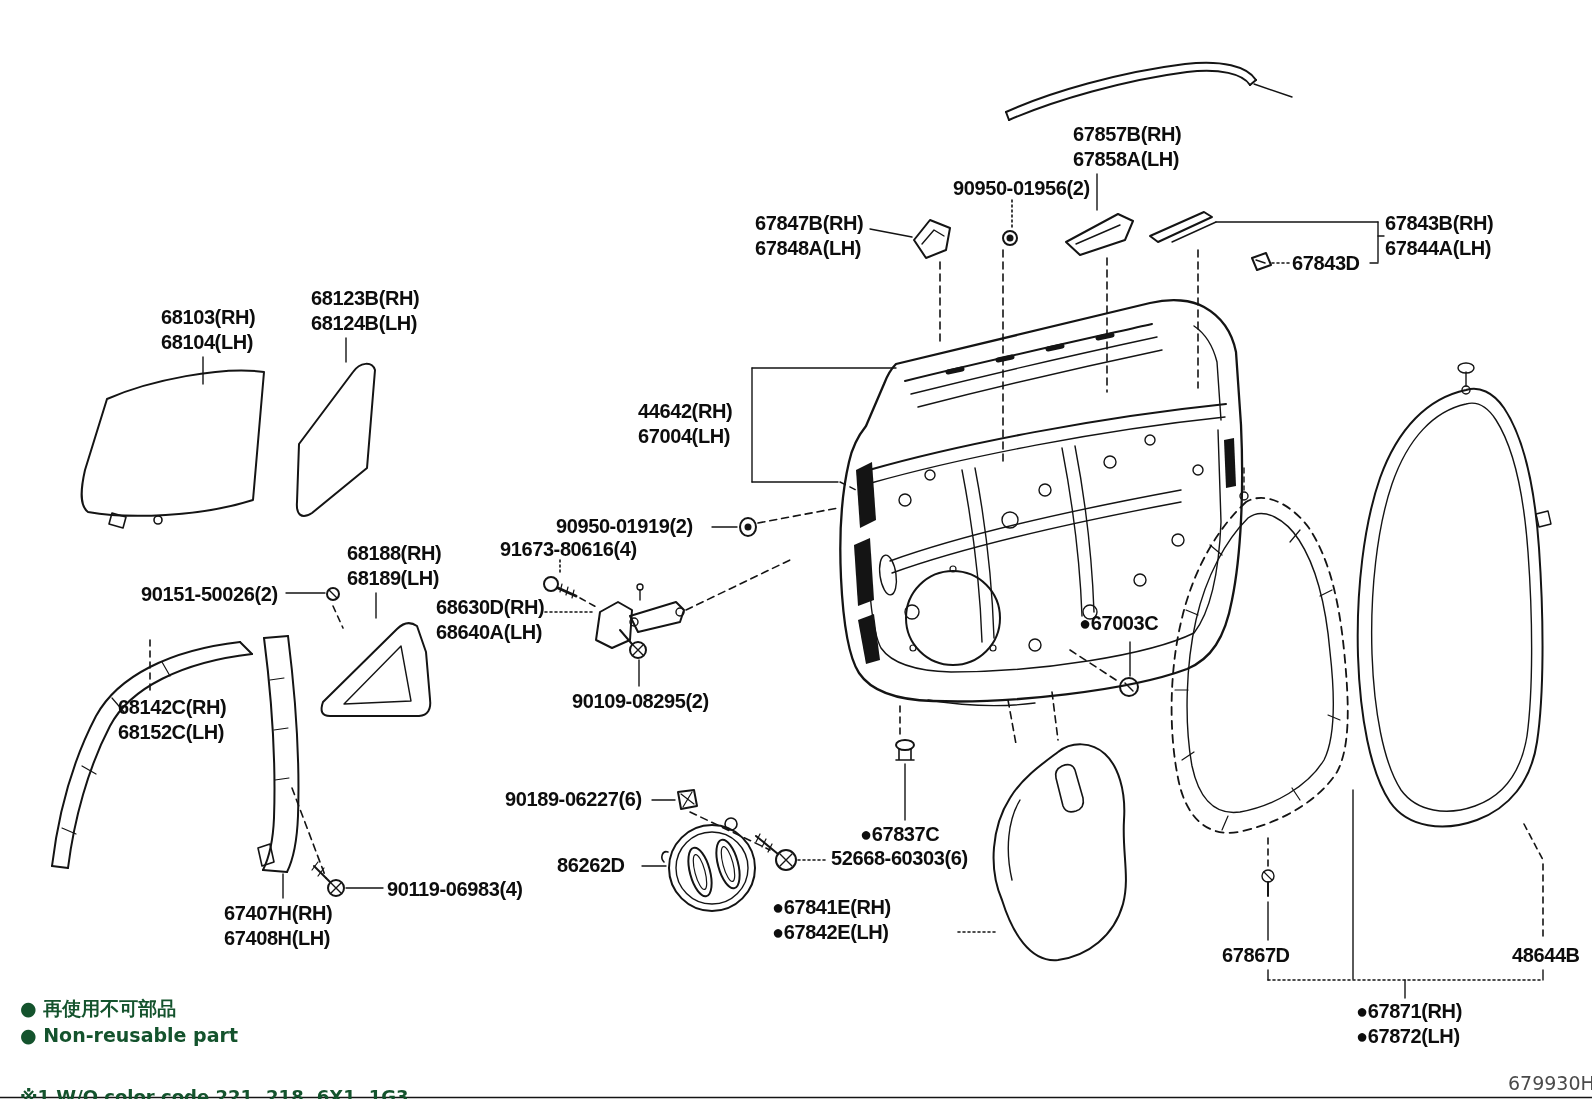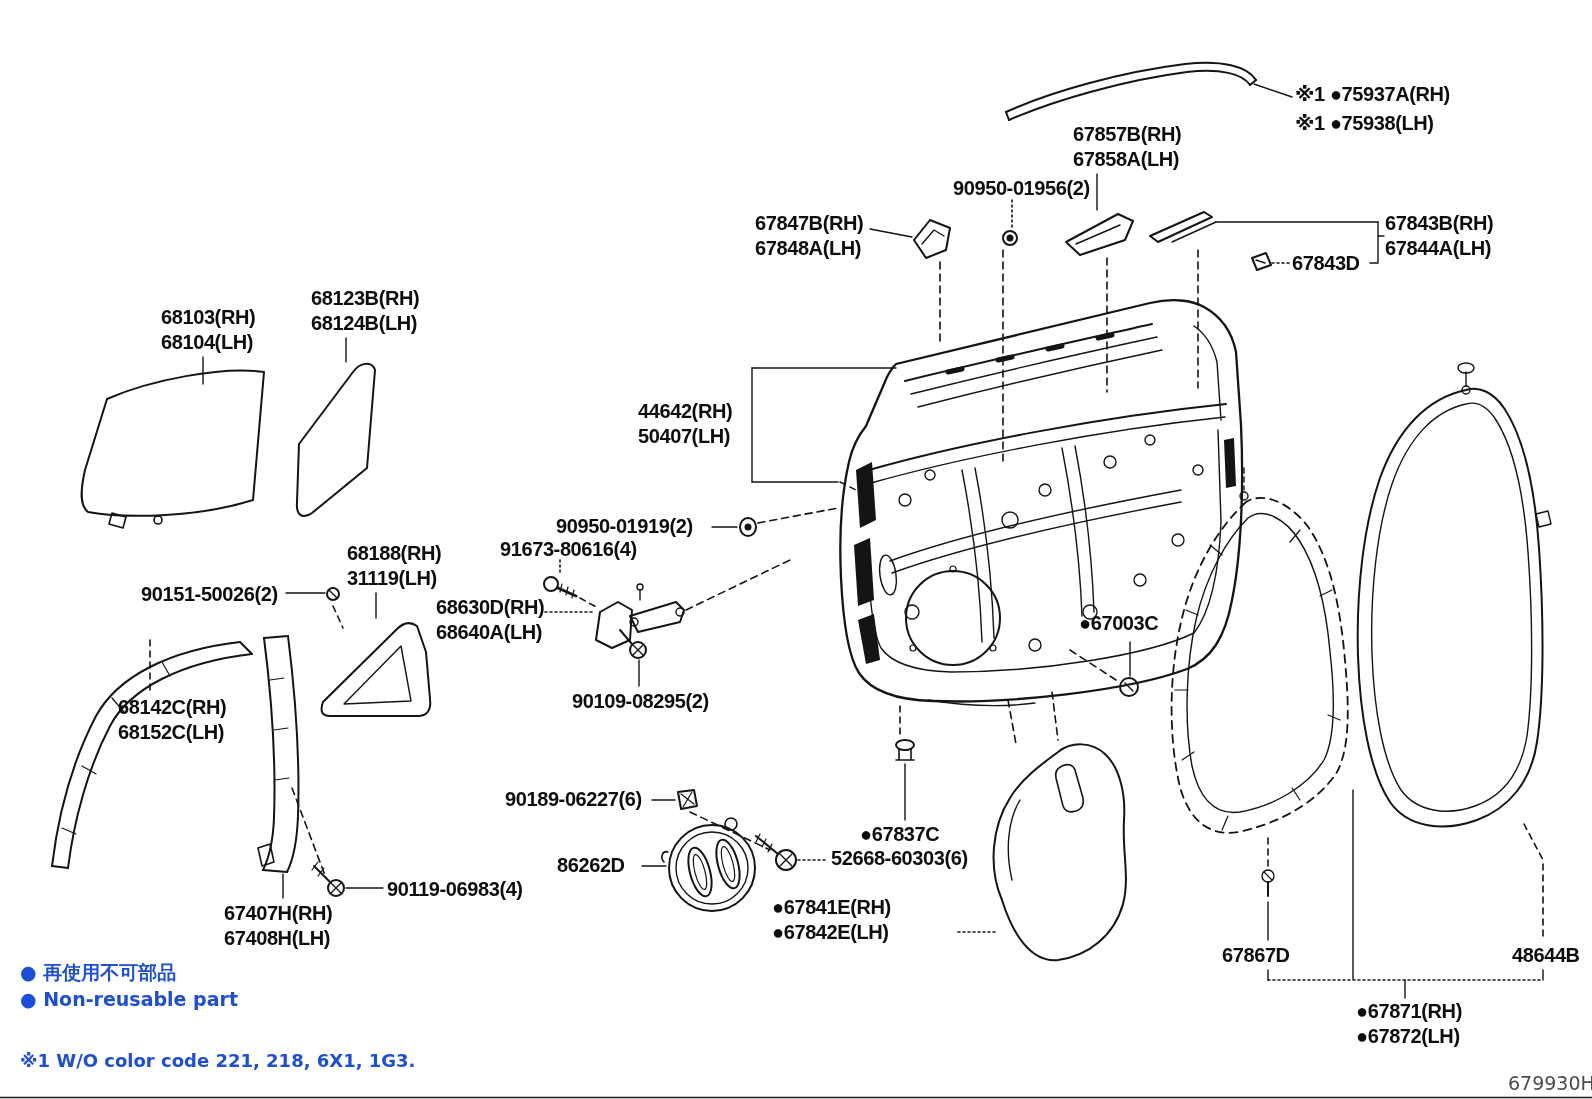--- a/index.html
+++ b/index.html
@@ -268,10 +268,6 @@
   </g>
 </svg>
 
-  <div class="lbl" style="left:1295px;top:80px">
-      <div style="line-height:29px">※1 ●75937A(RH)</div>
-      <div style="line-height:29px">※1 ●75938(LH)</div>
-    </div>
   <div class="lbl" style="left:1073px;top:122px">
       <div>67857B(RH)</div>
       <div>67858A(LH)</div>

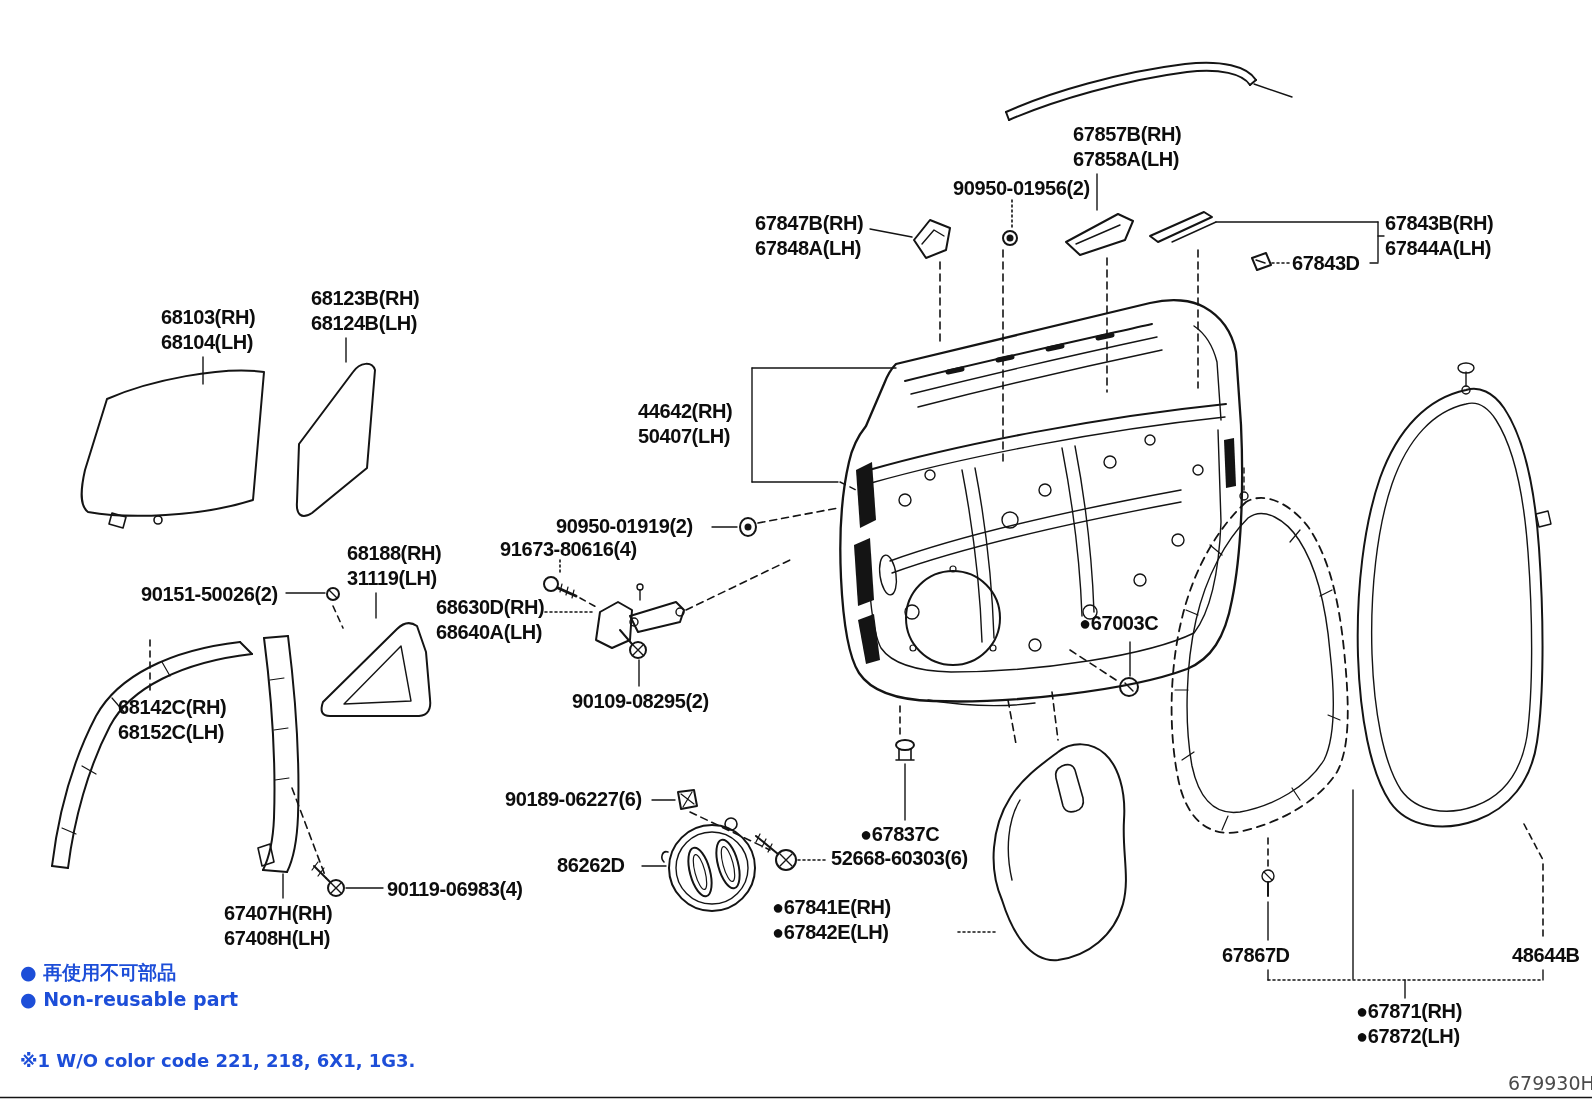--- a/index.html
+++ b/index.html
@@ -296,7 +296,7 @@
     </div>
   <div class="lbl" style="left:638px;top:399px">
       <div>44642(RH)</div>
-      <div>50407(LH)</div>
+      <div>67004(LH)</div>
     </div>
   <div class="lbl" style="left:556px;top:514px">
       <div>90950-01919(2)</div>

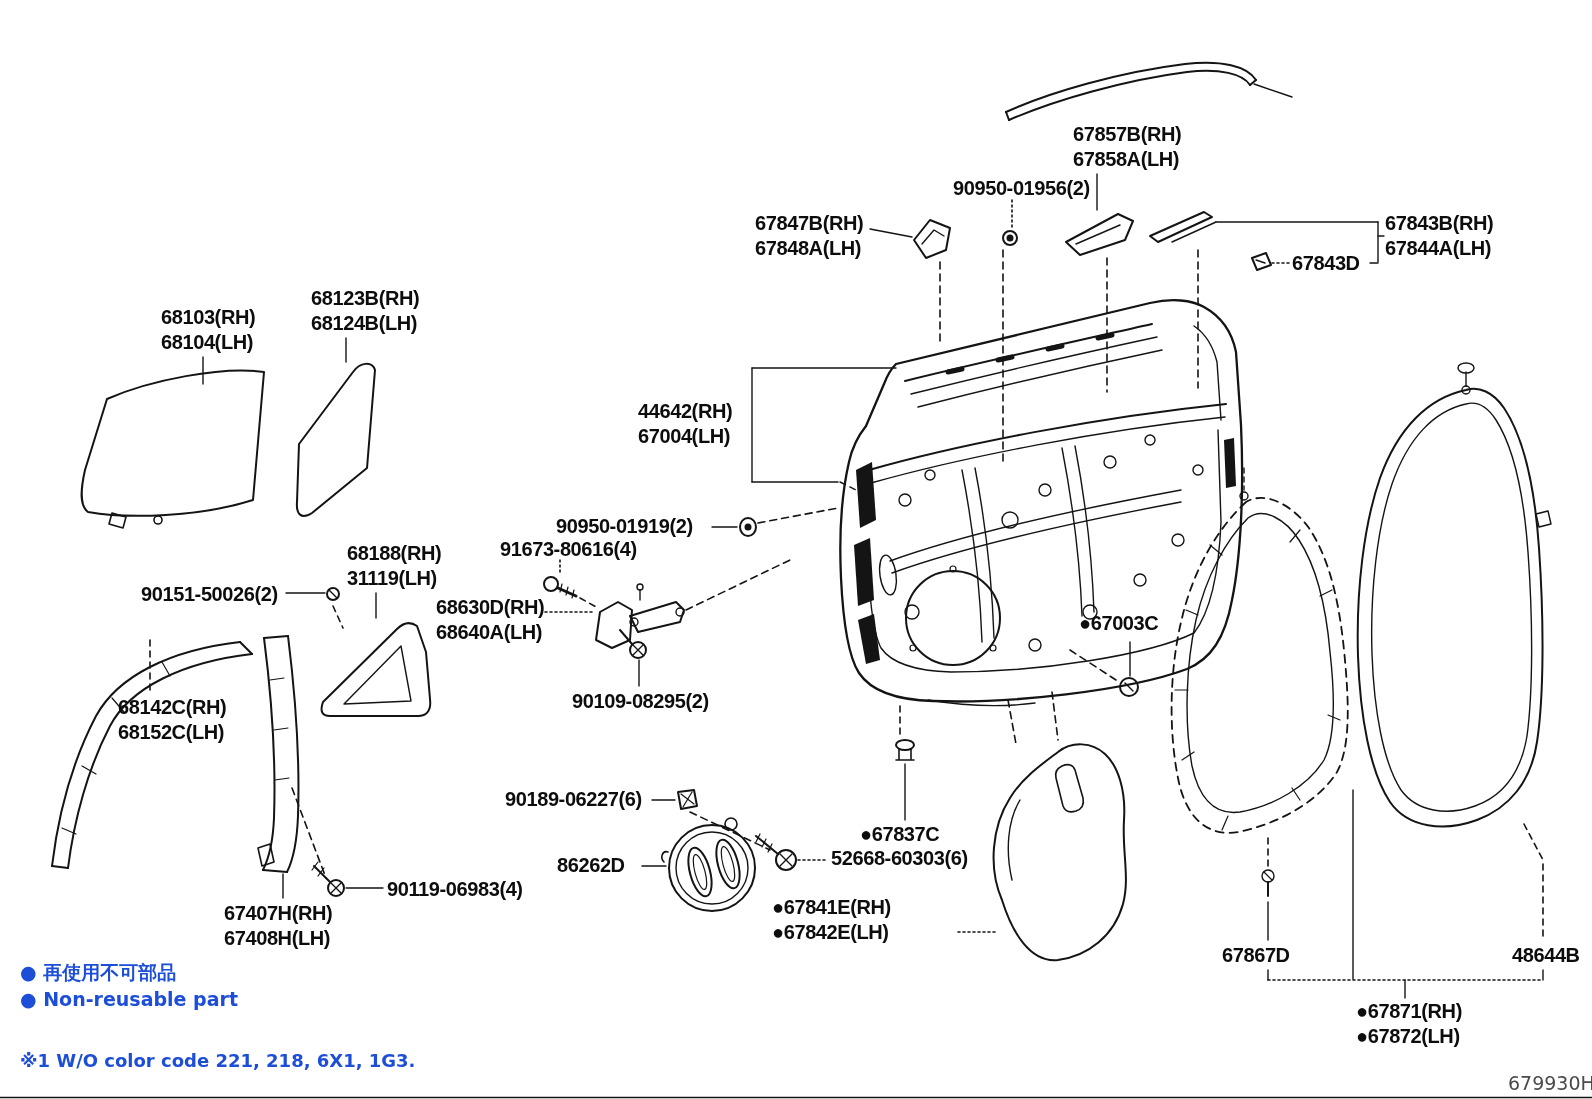--- a/index.html
+++ b/index.html
@@ -306,7 +306,7 @@
     </div>
   <div class="lbl" style="left:347px;top:541px">
       <div>68188(RH)</div>
-      <div>31119(LH)</div>
+      <div>68189(LH)</div>
     </div>
   <div class="lbl" style="left:141px;top:582px">
       <div>90151-50026(2)</div>

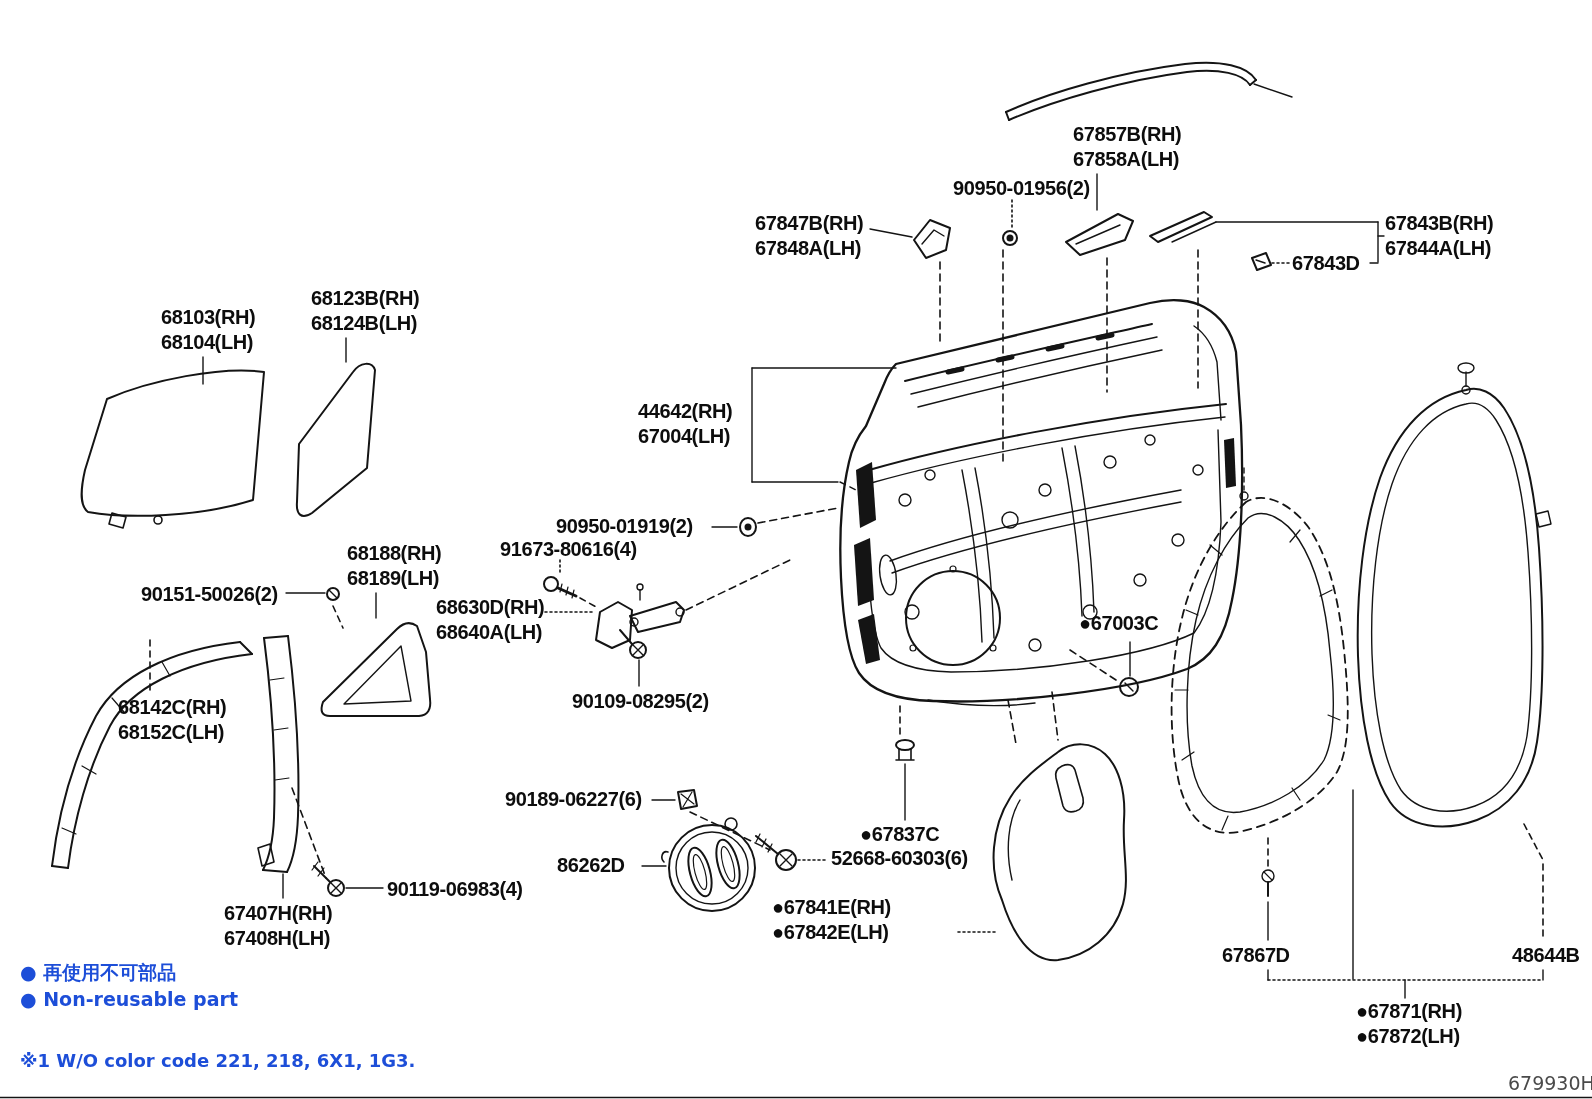--- a/index.html
+++ b/index.html
@@ -8,8 +8,8 @@
   #lineart{position:absolute;left:0;top:0;}
   .lbl{position:absolute;color:#0d0d0d;font-weight:700;font-size:20px;line-height:24.5px;
        letter-spacing:-0.4px;white-space:nowrap;font-family:"Liberation Sans","DejaVu Sans",sans-serif;}
-  .legend{position:absolute;color:#1d4ed8;font-weight:700;font-size:19px;white-space:nowrap;
-          font-family:"DejaVu Sans",sans-serif;}
+  .legend{position:absolute;color:#14532d;font-weight:700;font-size:19px;white-space:nowrap;
+          font-family:"DejaVu Sans",sans-serif;margin-top:36px;}
   .note{font-size:18px;}
   .footer-code{position:absolute;color:#4a4a4a;font-weight:400;font-size:19px;white-space:nowrap;
           font-family:"DejaVu Sans",sans-serif;}

